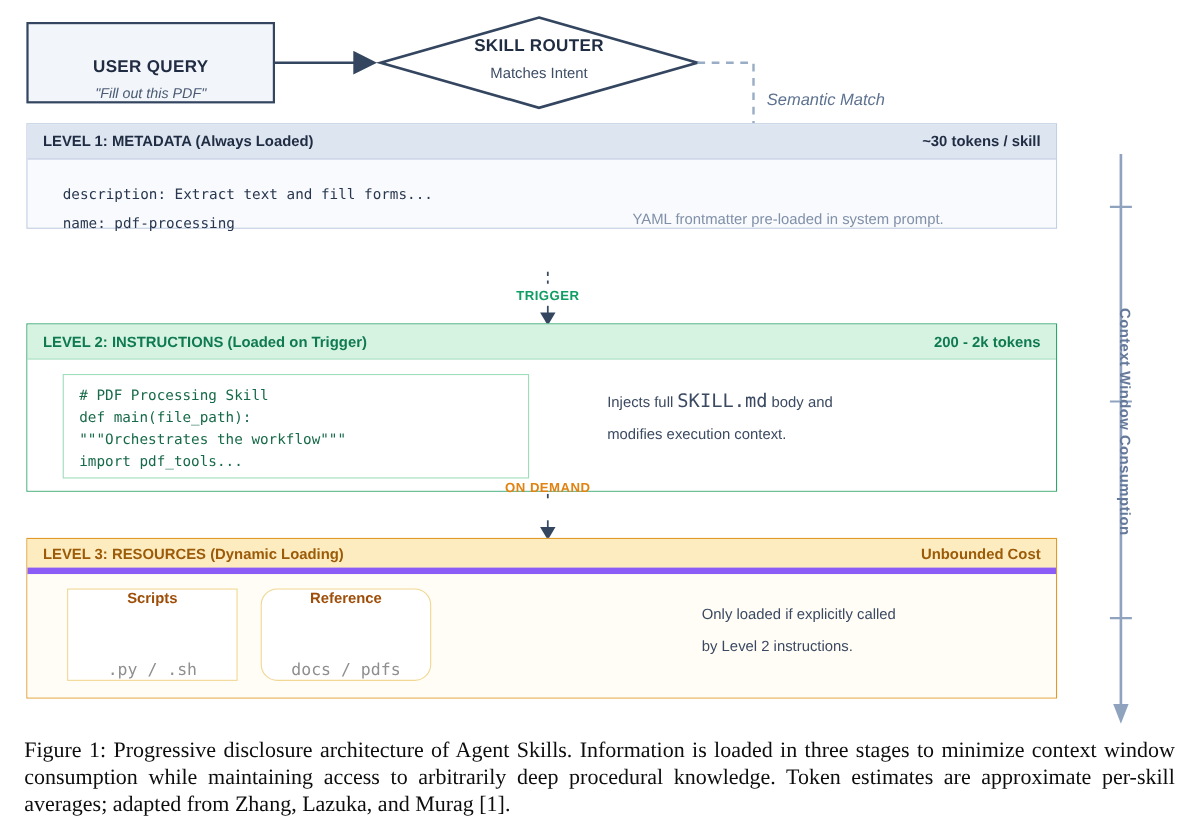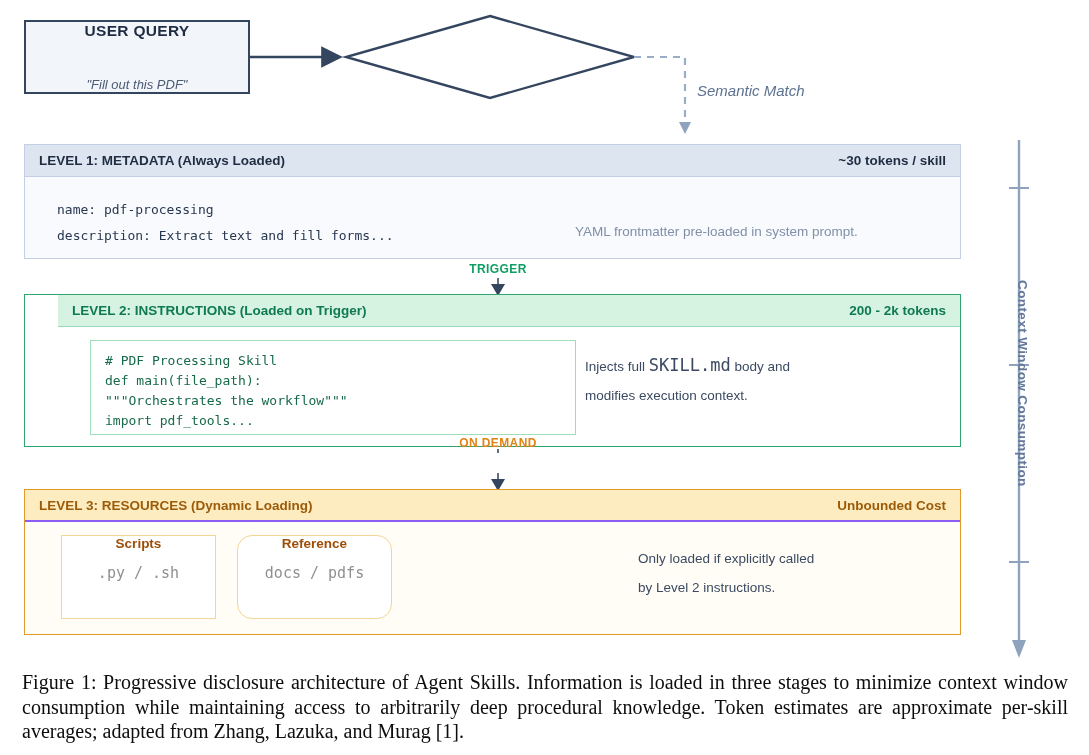--- a/index.html
+++ b/index.html
@@ -285,6 +285,10 @@
     <div class="query-sub">"Fill out this PDF"</div>
   </div>
 
+  <div class="router-label">
+    <div class="router-title">SKILL ROUTER</div>
+    <div class="router-sub">Matches Intent</div>
+  </div>
 
   <div class="semantic-match">Semantic Match</div>
 

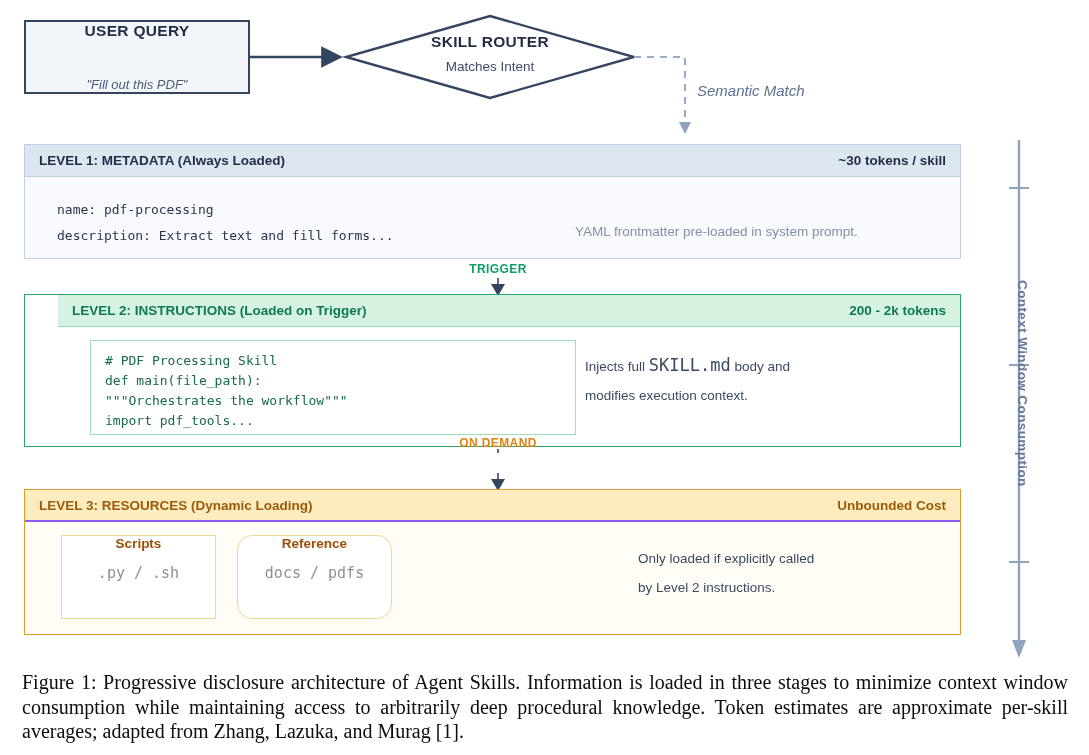--- a/index.html
+++ b/index.html
@@ -36,7 +36,7 @@
     display: flex;
     flex-direction: column;
     align-items: center;
-    justify-content: space-between;
+    justify-content: flex-end;
   }
   .query-title {
     font-size: 15.5px;

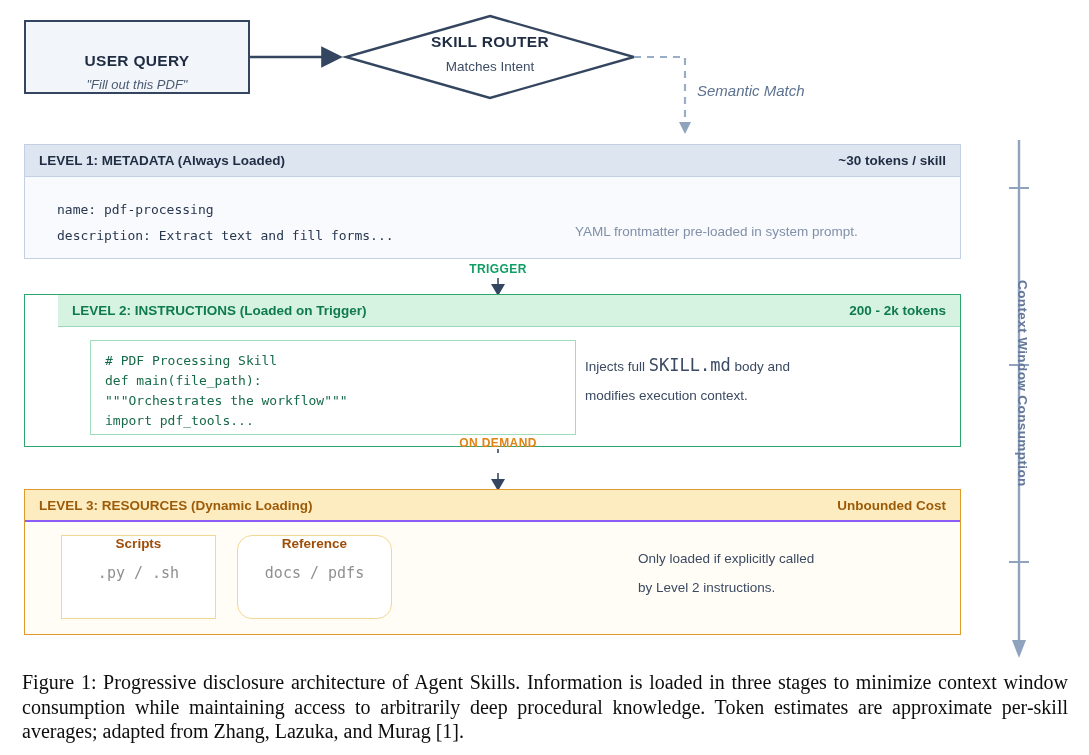--- a/index.html
+++ b/index.html
@@ -114,7 +114,7 @@
   }
 
   
-  #level1 { top: 144px; height: 115px; border-color: #c3cfe2; background: #f8fafd; }
+  #level1 { top: 112px; height: 96px; border-color: #c3cfe2; background: #f8fafd; }
   #level1 .panel-head { background: #dde5f1; color: #1f2c42; border-bottom: 1px solid #c3cfe2; }
   #level1 .panel-body { height: 81px; }
   .l1-code {

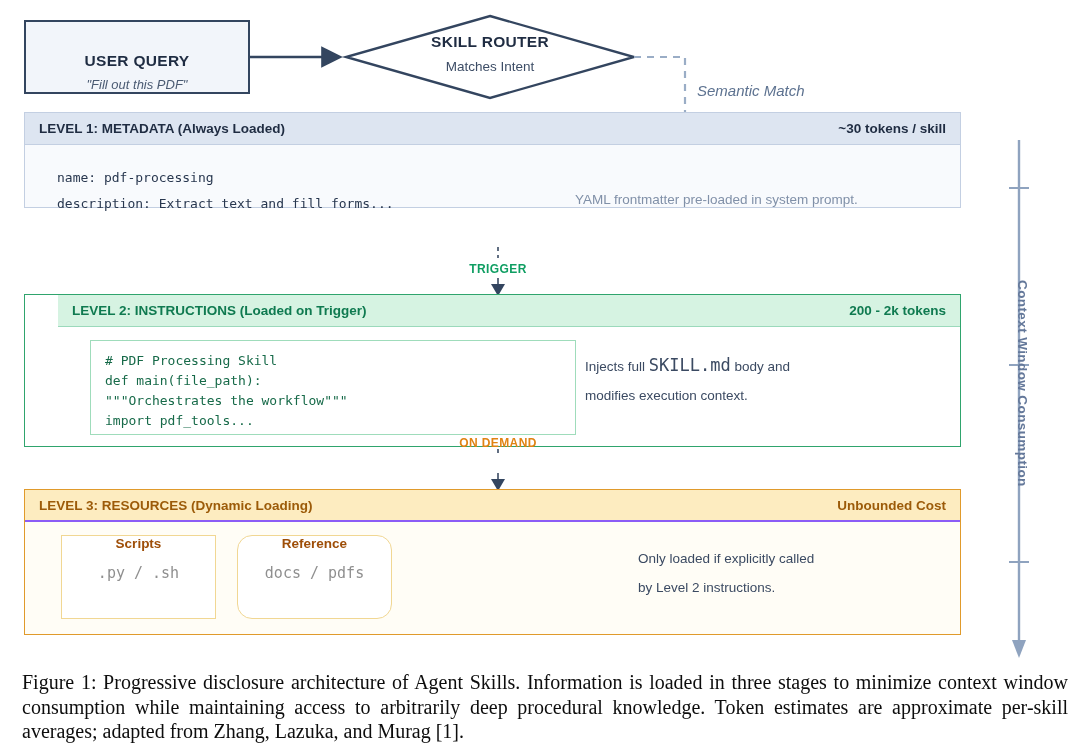--- a/index.html
+++ b/index.html
@@ -299,8 +299,8 @@
     </div>
     <div class="panel-body">
       <div class="l1-code">
+        <div>description: Extract text and fill forms...</div>
         <div>name: pdf-processing</div>
-        <div>description: Extract text and fill forms...</div>
       </div>
       <div class="l1-note">YAML frontmatter pre-loaded in system prompt.</div>
     </div>

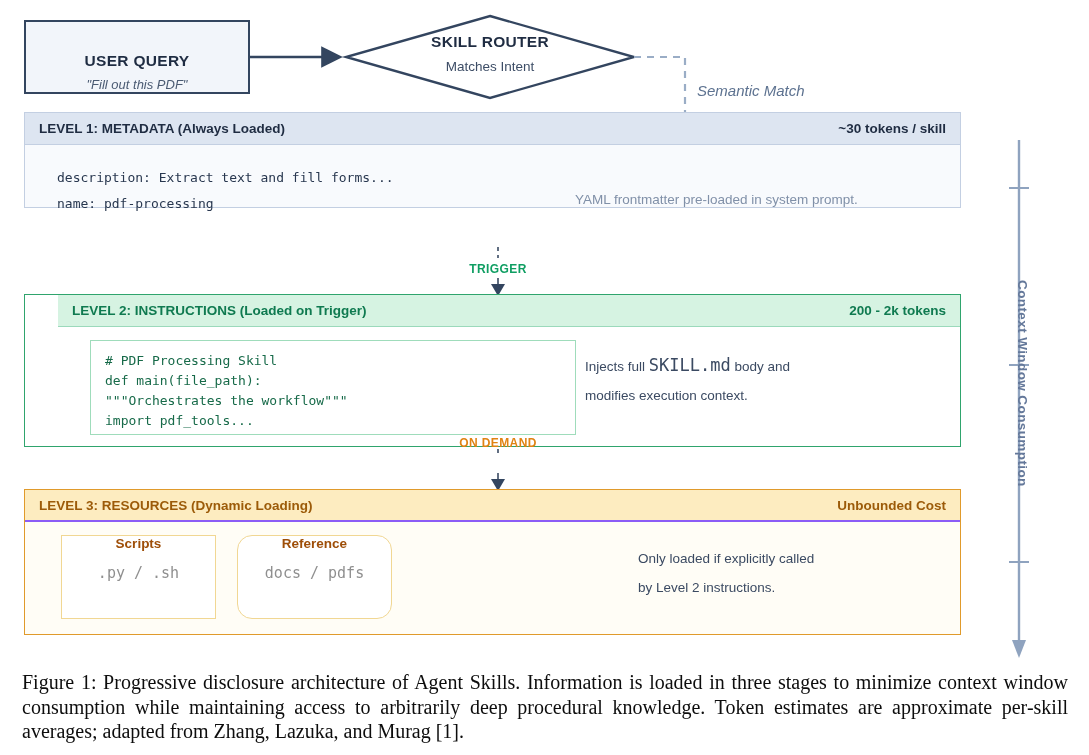--- a/index.html
+++ b/index.html
@@ -135,7 +135,7 @@
   }
 
   
-  #level2 { top: 294px; height: 153px; border-color: #2fa46d; background: #ffffff; padding-left: 33px; }
+  #level2 { top: 294px; height: 153px; border-color: #2fa46d; background: #ffffff; }
   #level2 .panel-head { background: #d6f3e2; color: #0f7a50; border-bottom: 1px solid #9bd9bb; }
   #level2 .panel-body { height: 119px; background: #ffffff; }
   .code-box {

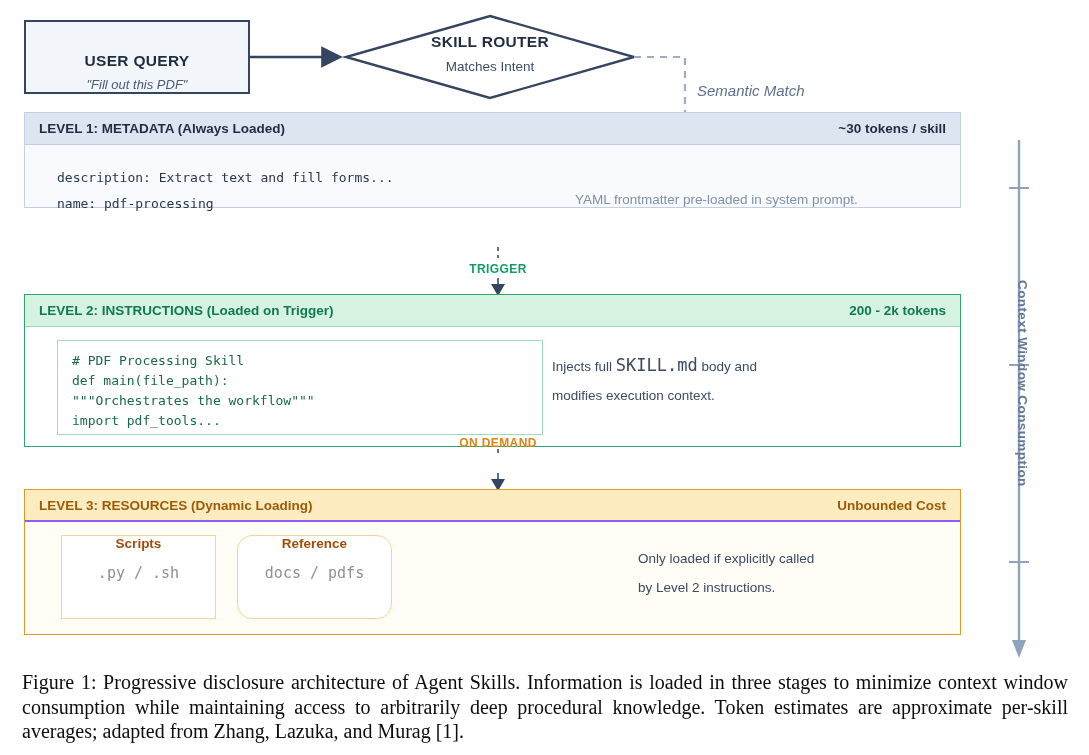--- a/index.html
+++ b/index.html
@@ -142,7 +142,7 @@
     position: absolute;
     left: 32px;
     top: 13px;
-    width: 486px;
+    width: 424px;
     height: 95px;
     border: 1.2px solid #9fdcbb;
     background: #ffffff;

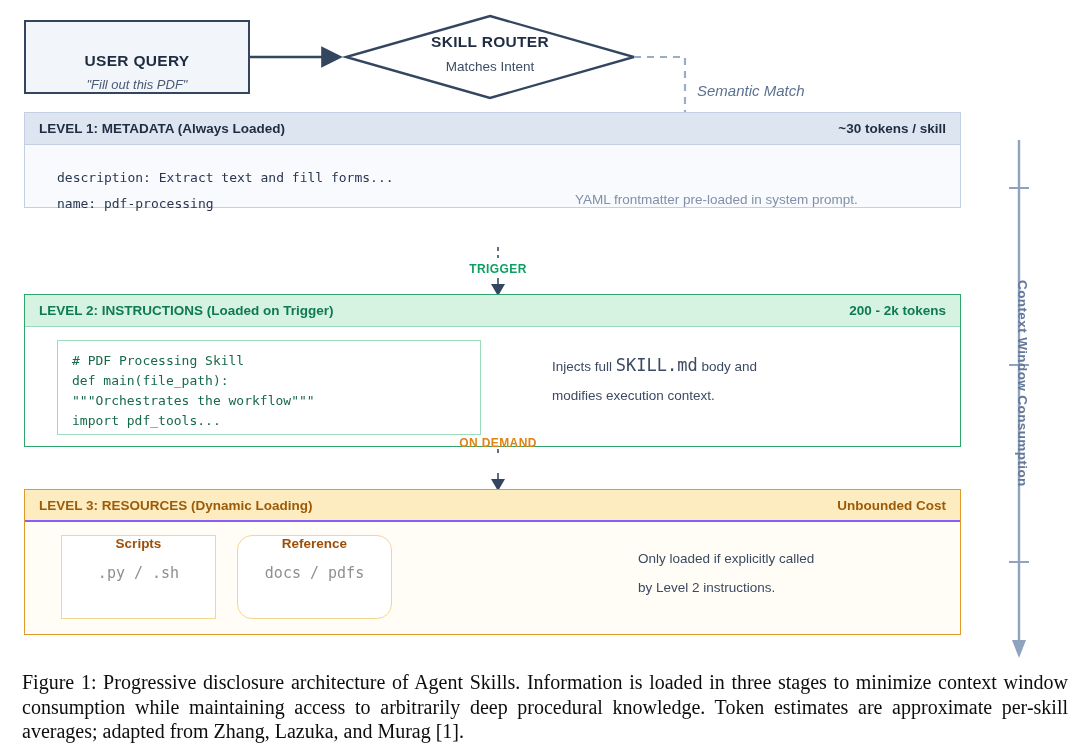--- a/index.html
+++ b/index.html
@@ -168,7 +168,7 @@
 
   
   #level3 { top: 489px; height: 146px; border-color: #e09a2b; background: #fffdf6; }
-  #level3 .panel-head { background: #fdecc0; color: #9c5b09; border-bottom: 2px solid #8b5cf6; }
+  #level3 .panel-head { background: #fdecc0; color: #9c5b09; border-bottom: 6px solid #8b5cf6; }
   #level3 .panel-body { height: 112px; background: #fffdf6; }
   .res-card {
     position: absolute;

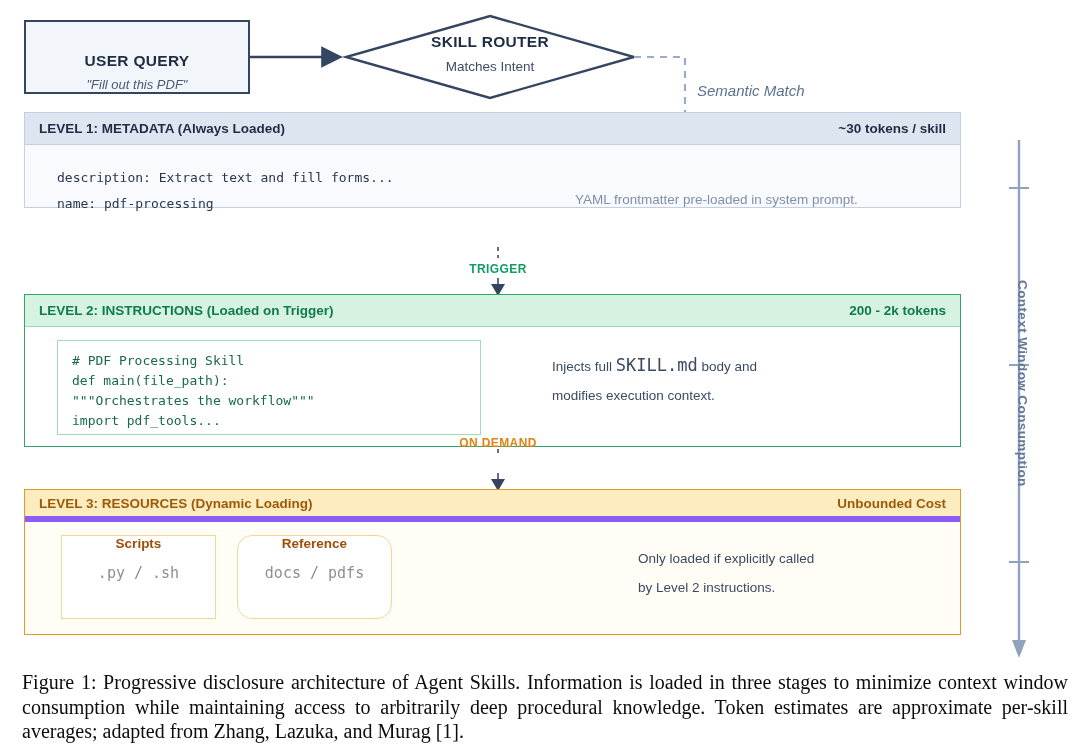--- a/index.html
+++ b/index.html
@@ -181,7 +181,7 @@
     display: flex;
     flex-direction: column;
     align-items: center;
-    justify-content: flex-start;
+    justify-content: space-between;
   }
   .res-card .rc-title {
     font-size: 13.5px;

